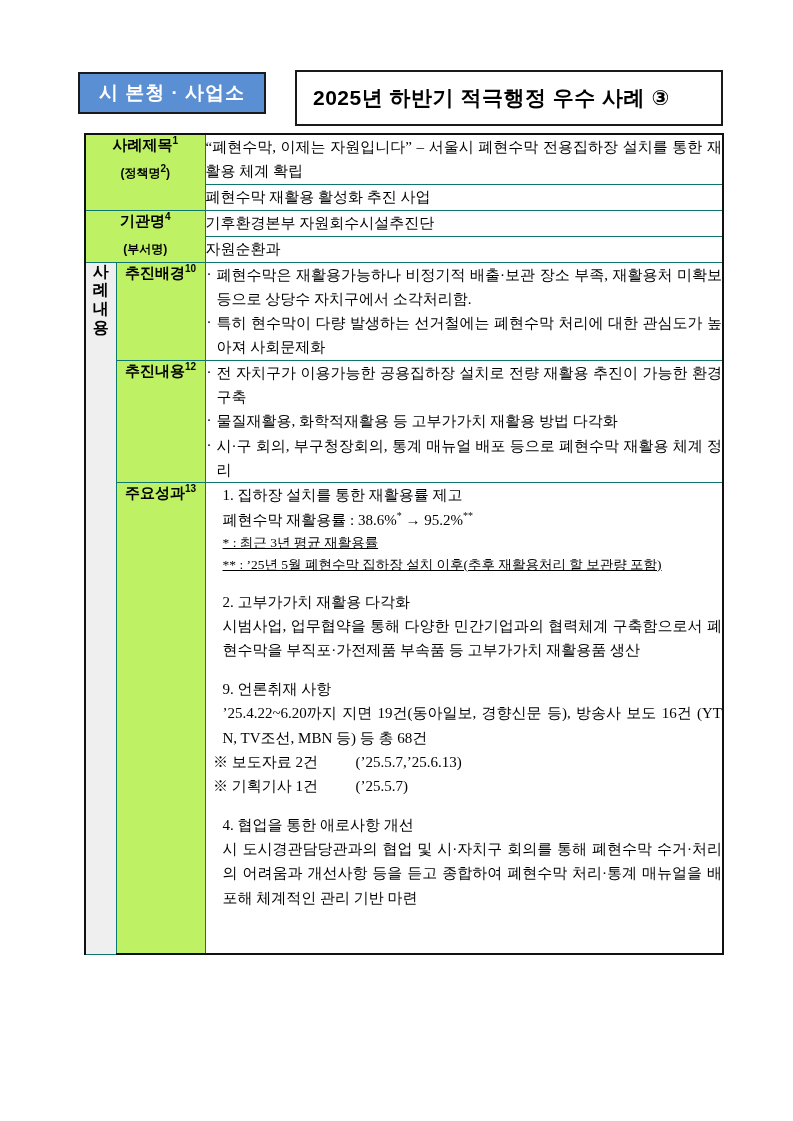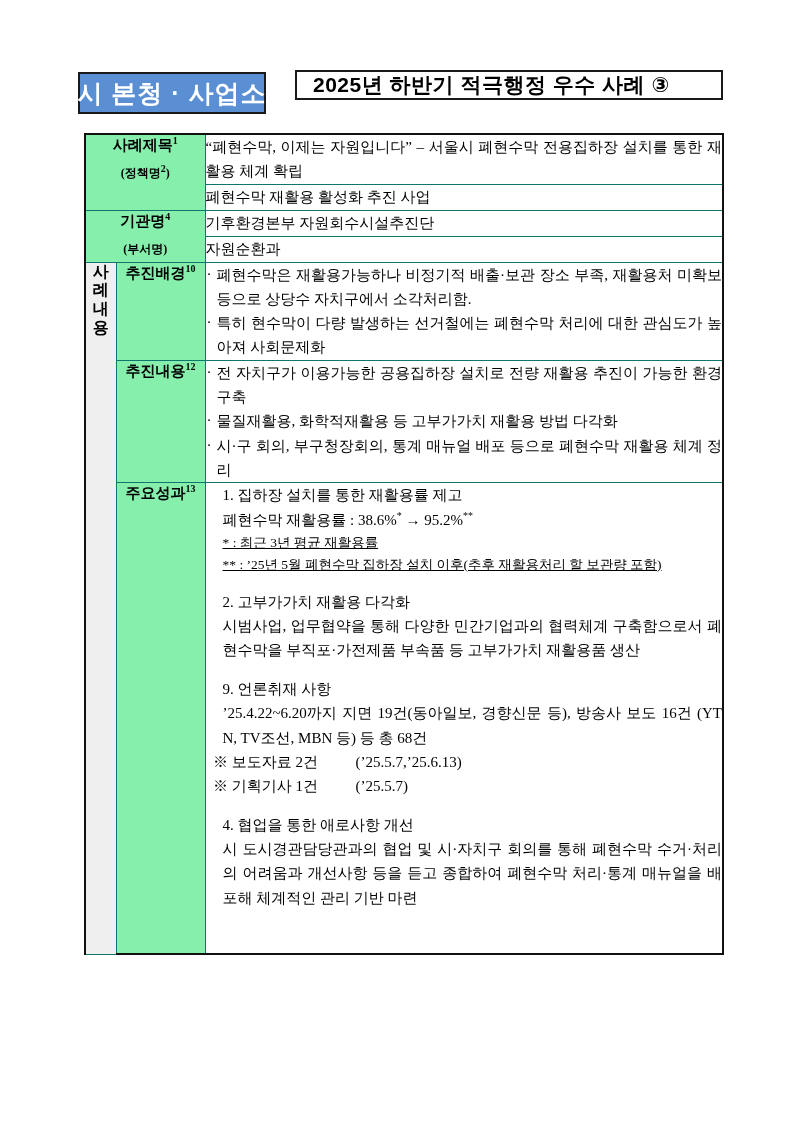--- a/index.html
+++ b/index.html
@@ -40,7 +40,7 @@
   .badge-text {
     font-family: "Liberation Sans", "DejaVu Sans", sans-serif;
     font-weight: bold;
-    font-size: 25px;
+    font-size: 19px;
     color: #ffffff;
     letter-spacing: 1px;
     white-space: nowrap;

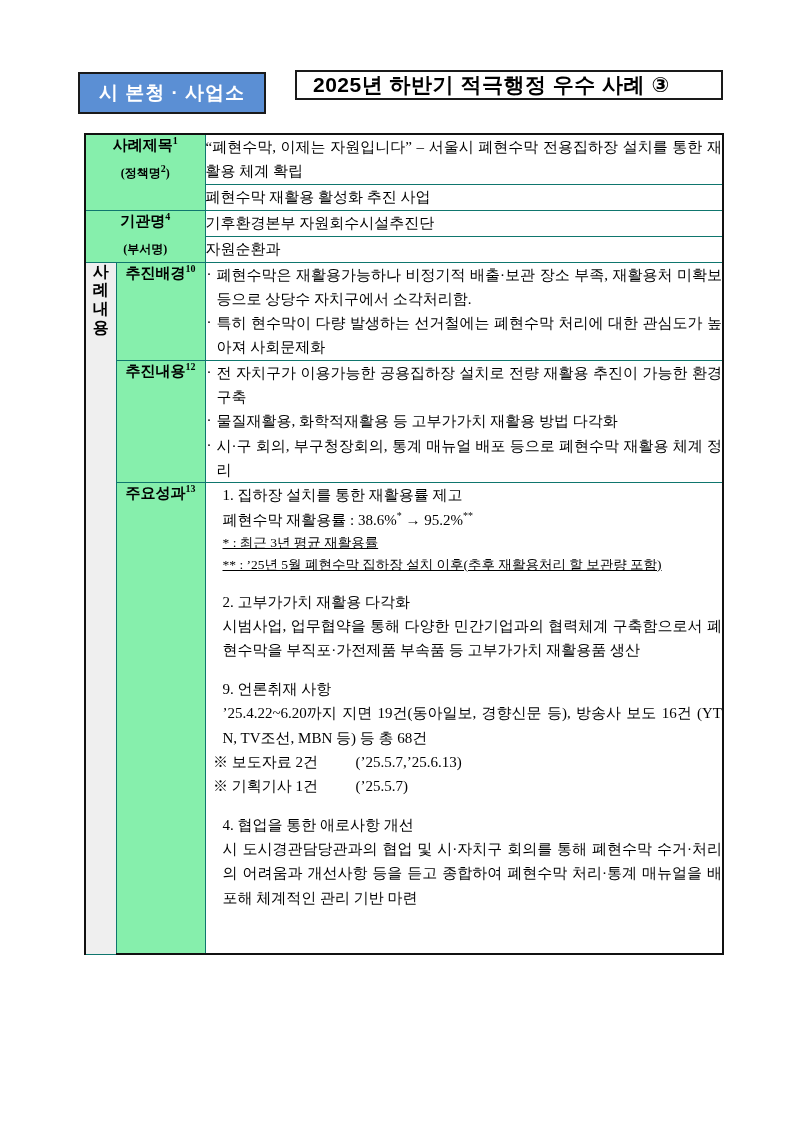--- a/index.html
+++ b/index.html
@@ -50,7 +50,7 @@
     left: 217px;
     top: 0px;
     width: 428px;
-    height: 30px;
+    height: 56px;
     border: 2px solid #1a1a1a;
     box-sizing: border-box;
     background: #ffffff;

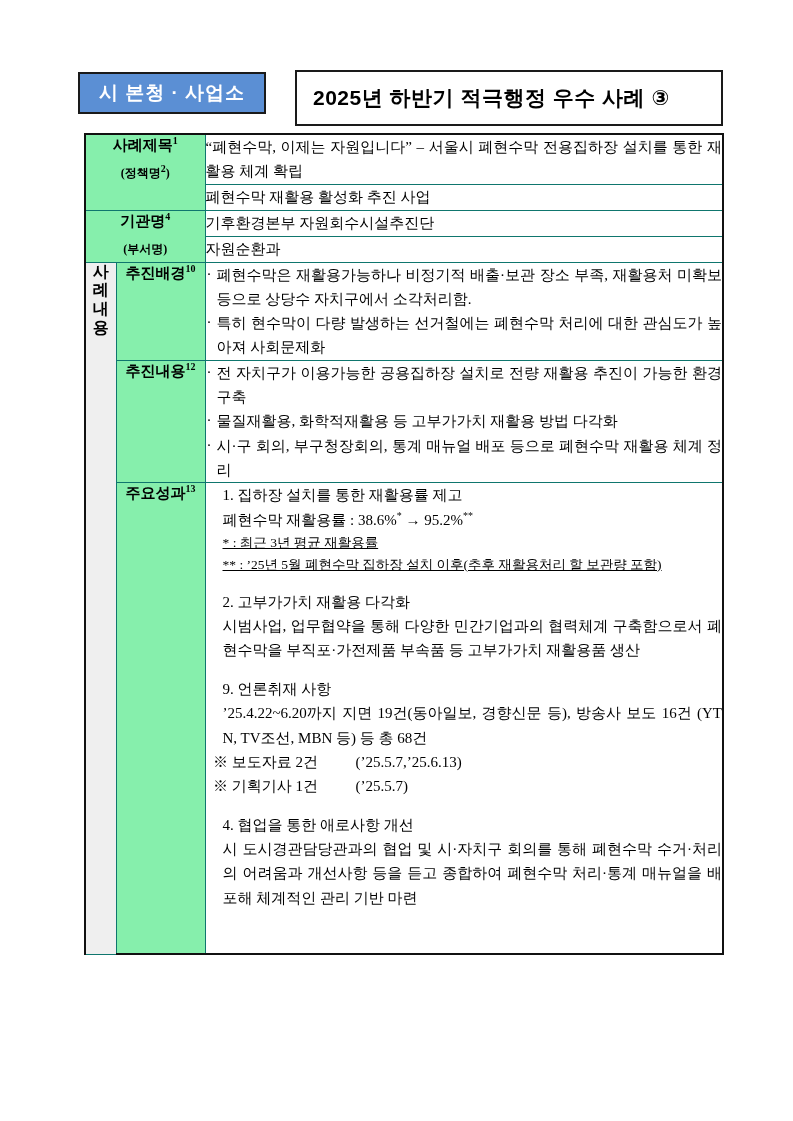--- a/index.html
+++ b/index.html
@@ -87,10 +87,10 @@
   .doc-table .outer-bottom { border-bottom: 2px solid #111111; }
 
   .lbl {
-    background: #86efac;
+    background: #bef264;
     text-align: center;
     vertical-align: middle;
-    font-family: Liberation Serif, serif;
+    font-family: Liberation Sans, sans-serif;
     font-weight: bold;
     font-size: 15px;
     line-height: 1.35;

